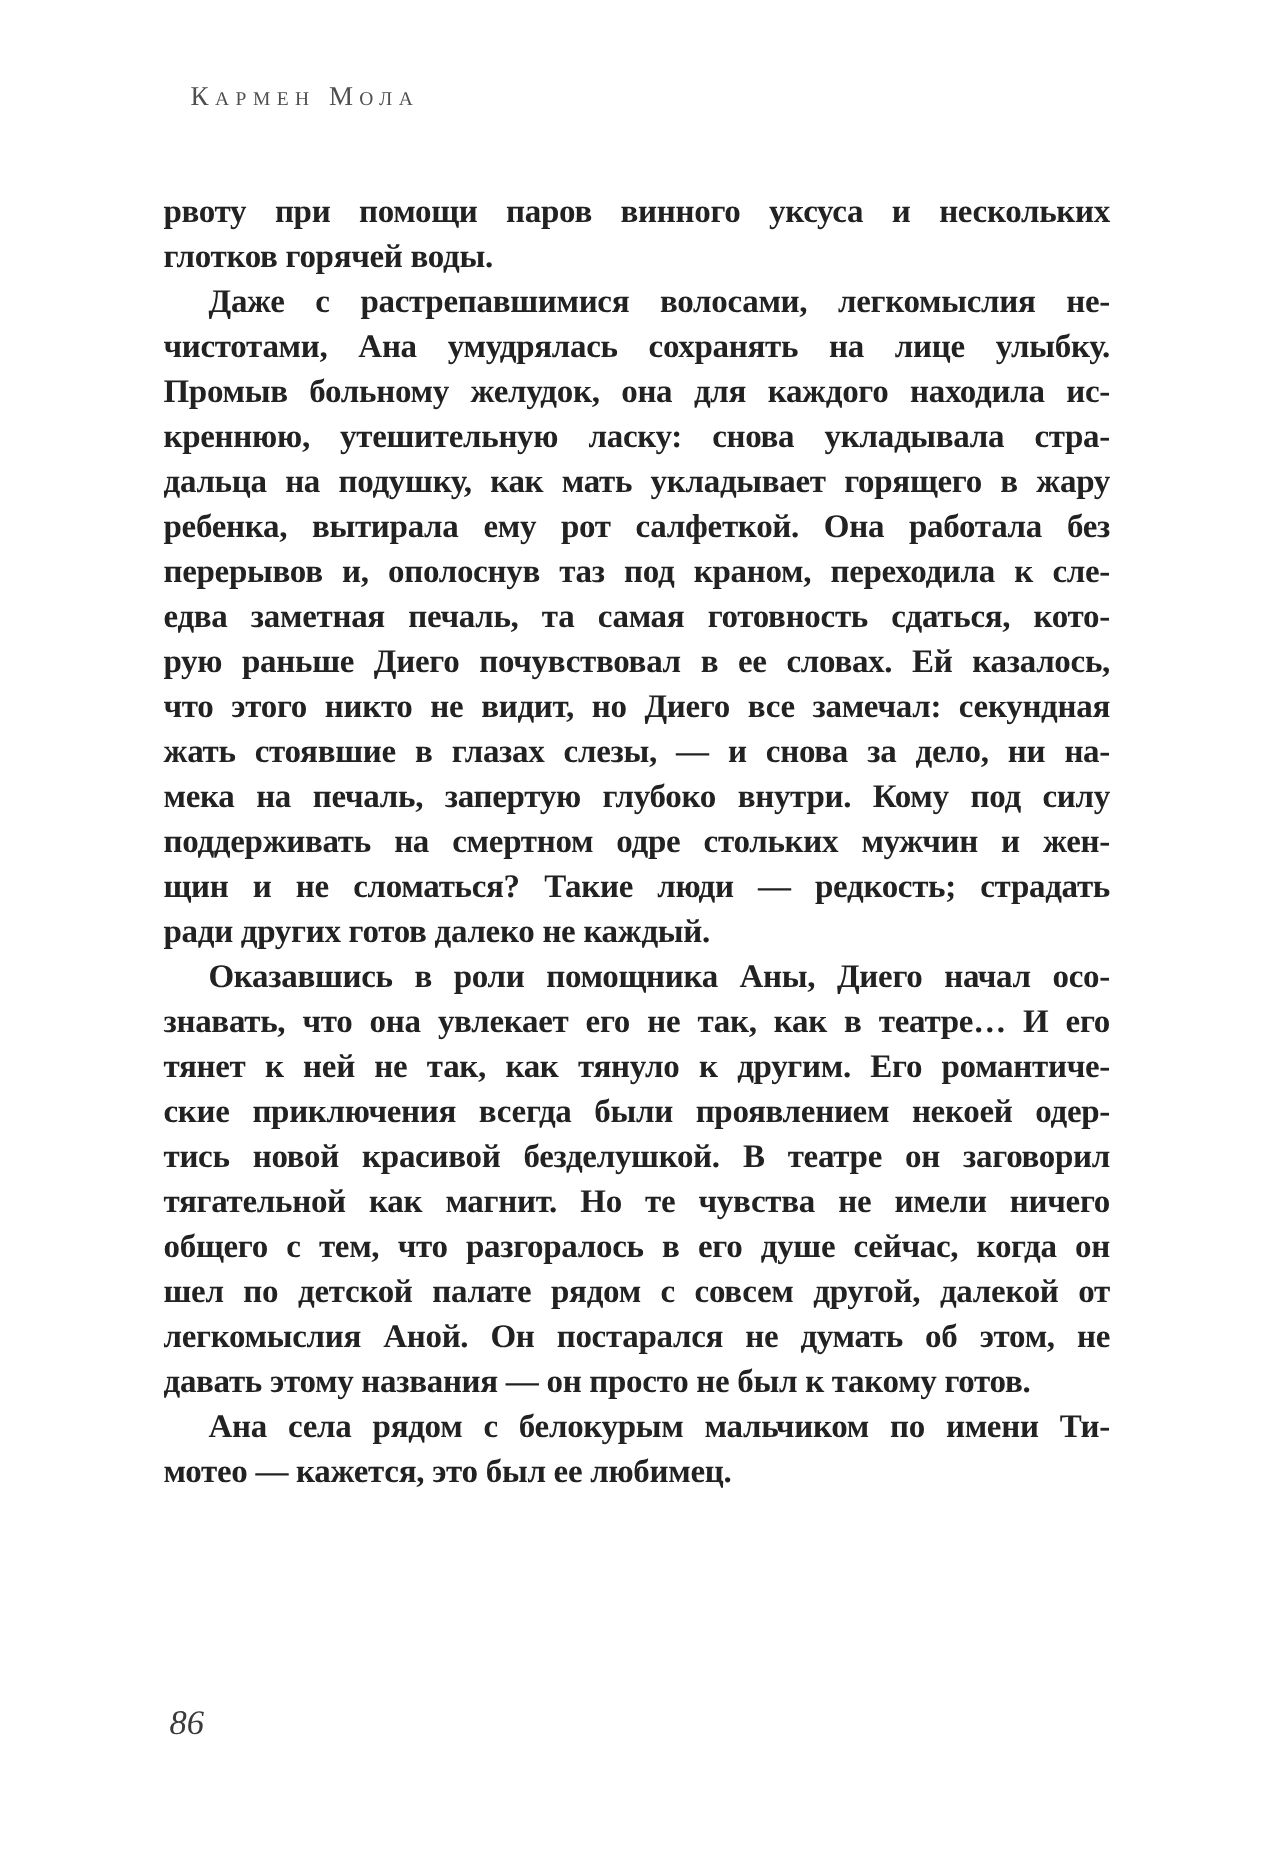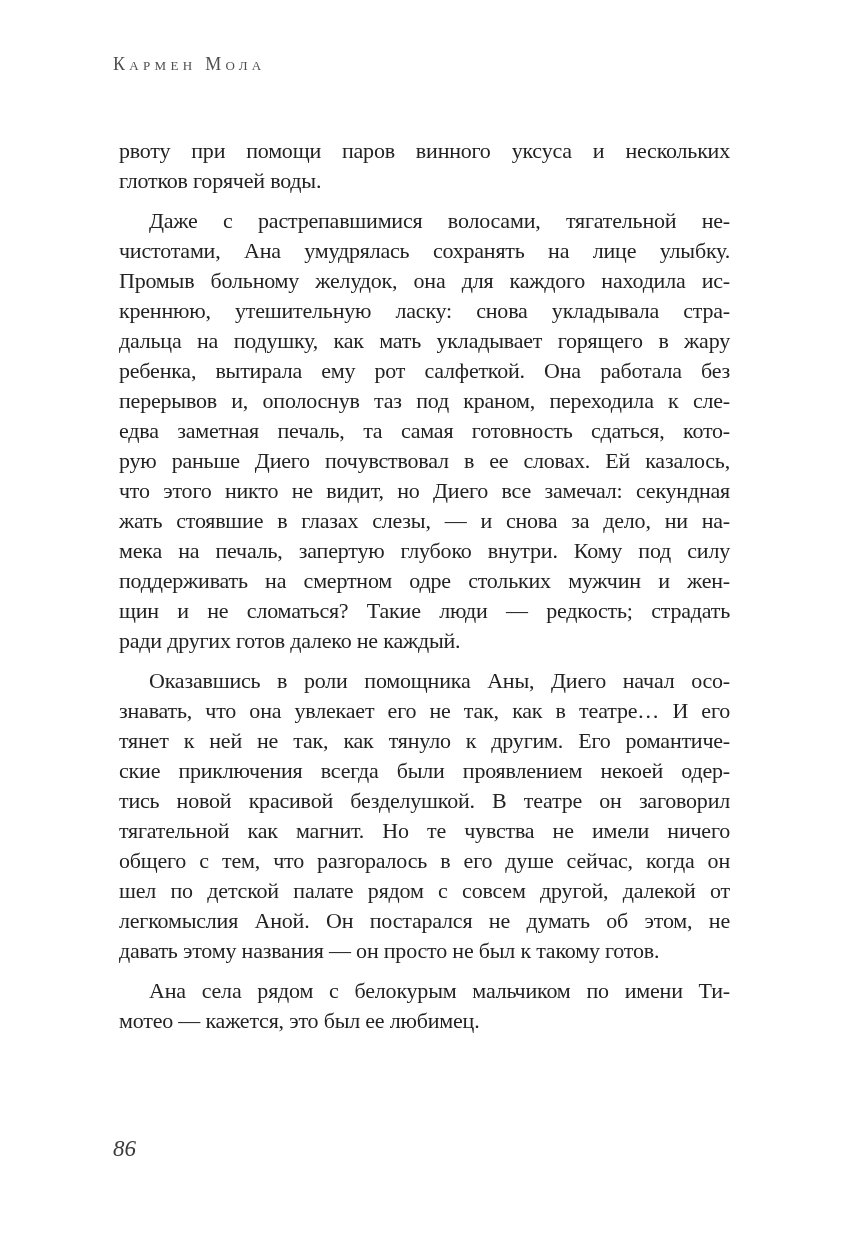--- a/index.html
+++ b/index.html
@@ -17,7 +17,7 @@
   }
   .running-header {
     position: absolute;
-    left: 113px;
+    left: 127px;
     top: 54px;
     font-variant: small-caps;
     font-size: 18px;

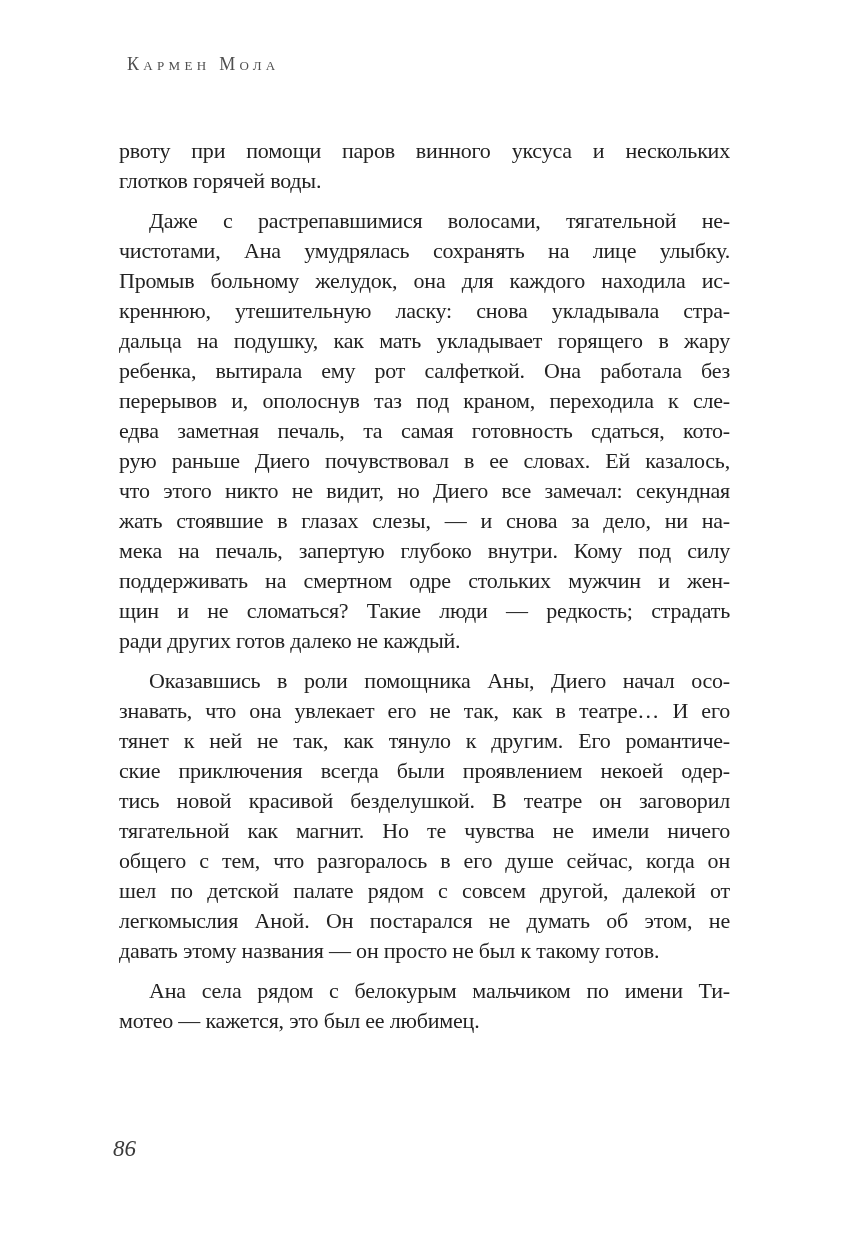--- a/index.html
+++ b/index.html
@@ -35,7 +35,7 @@
     letter-spacing: -0.2px;
     color: var(--body-text, #222222);
   }
-  .para { margin: 10px; }
+  .para { margin: 0; font-weight: bold; }
   .line {
     text-align: justify;
     text-align-last: justify;

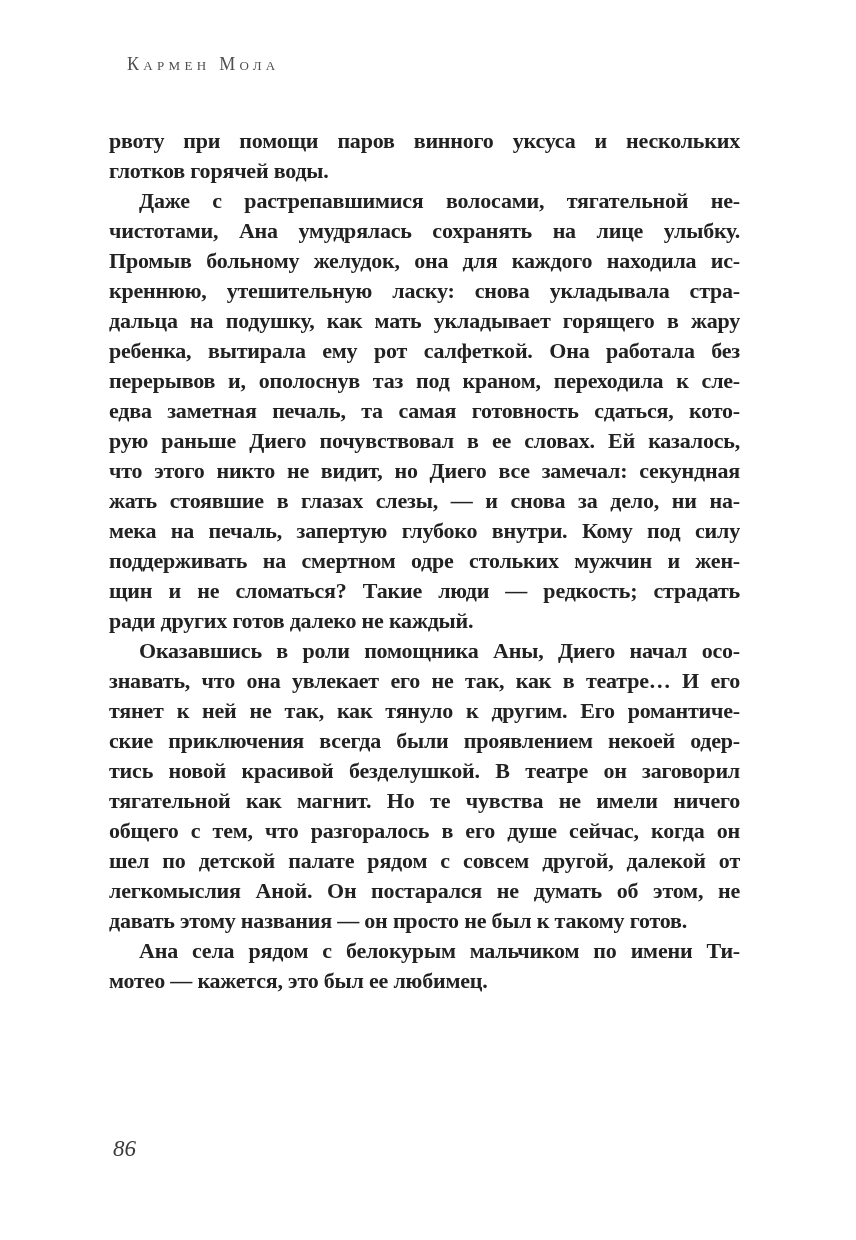--- a/index.html
+++ b/index.html
@@ -69,7 +69,7 @@
         <div class="line para-end">глотков горячей воды.</div>
       </div>
       <div class="para indent">
-        <div class="line">Даже с растрепавшимися волосами, тягательной не-</div>
+        <div class="line">Даже с растрепавшимися волосами, легкомыслия не-</div>
         <div class="line">чистотами, Ана умудрялась сохранять на лице улыбку.</div>
         <div class="line">Промыв больному желудок, она для каждого находила ис-</div>
         <div class="line">креннюю, утешительную ласку: снова укладывала стра-</div>

